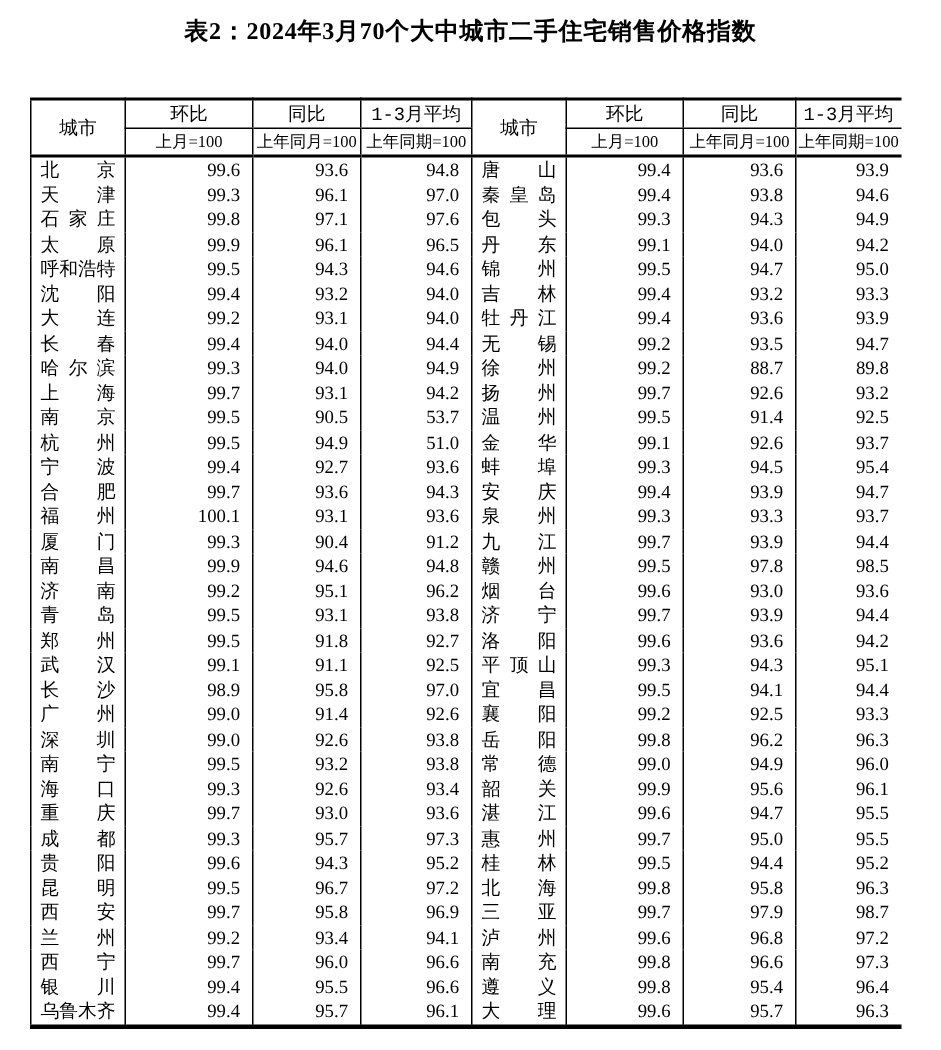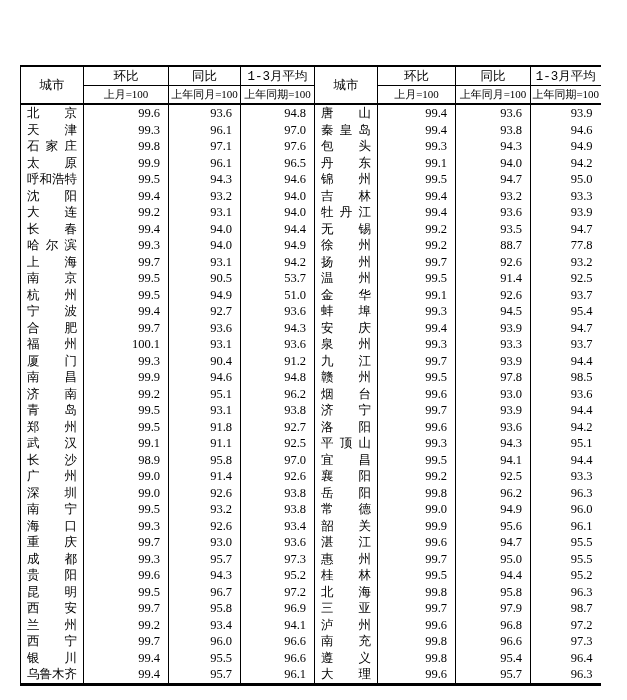--- a/index.html
+++ b/index.html
@@ -44,6 +44,7 @@
 <body>
 
 <div class="page">
+  <div class="title">表2：2024年3月70个大中城市二手住宅销售价格指数</div>
 
   <table class="idx">
     <colgroup>

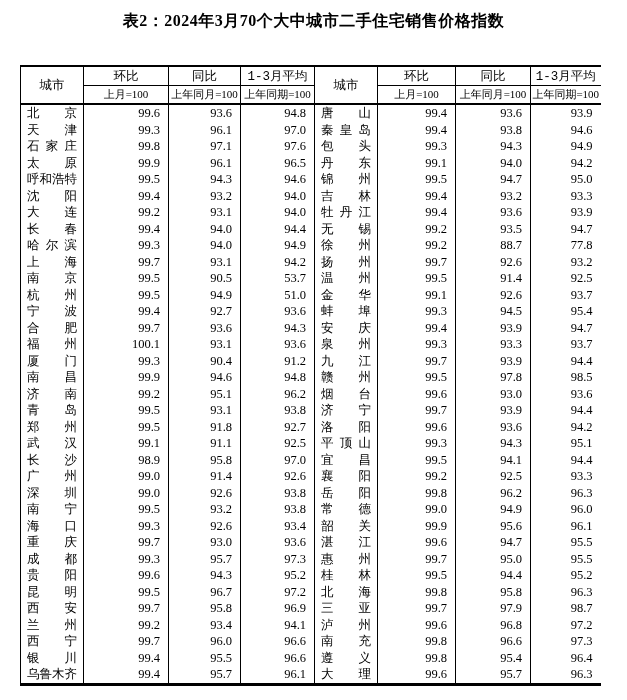--- a/index.html
+++ b/index.html
@@ -262,7 +262,7 @@
           </td>
           <td class="num">99.2</td>
           <td class="num">88.7</td>
-          <td class="num">77.8</td>
+          <td class="num">89.8</td>
         </tr>
         <tr>
           <td class="city">

